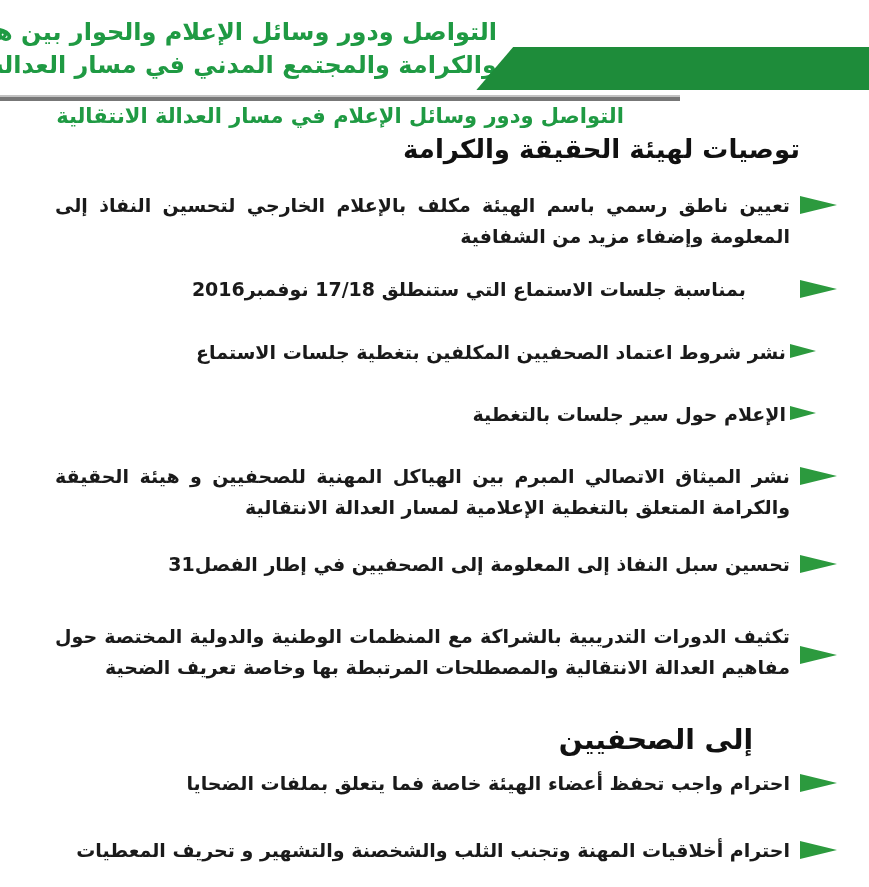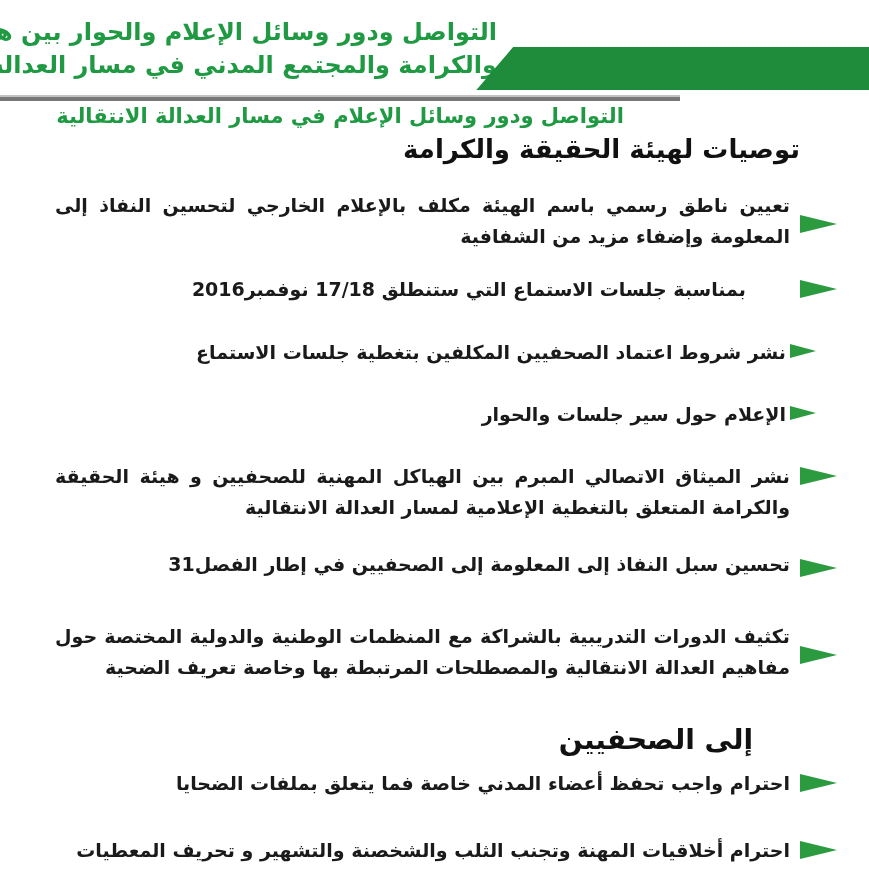--- a/index.html
+++ b/index.html
@@ -88,7 +88,7 @@
     text-align-last:right;
   }
   
-  .mt-22{margin-top:22px;gap:44px;} .mt-26{margin-top:26px;align-items:center;} .mt-31{margin-top:31px;}
+  .mt-22{margin-top:22px;gap:44px;} .mt-26{margin-top:26px;} .mt-31{margin-top:31px;}
   .mt-32{margin-top:32px;justify-content:space-between;} .mt-41{margin-top:41px;align-items:center;} .mt-12{margin-top:12px;}
   .mt-36{margin-top:36px;}
 </style>

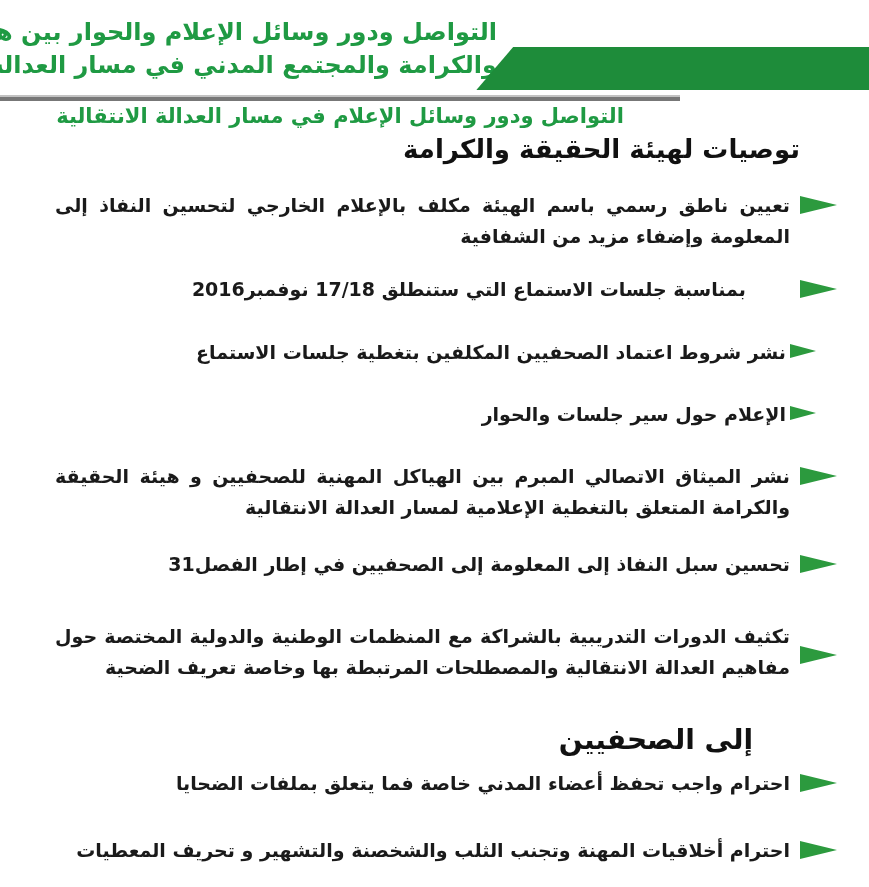--- a/index.html
+++ b/index.html
@@ -129,7 +129,7 @@
 
     <div class="bullet mt-31">
       <span class="arrow small"></span>
-      <p class="btext">الإعلام حول سير جلسات والحوار</p>
+      <p class="btext">الإعلام حول سير جلسات بالتغطية</p>
     </div>
 
     <div class="bullet mt-31">

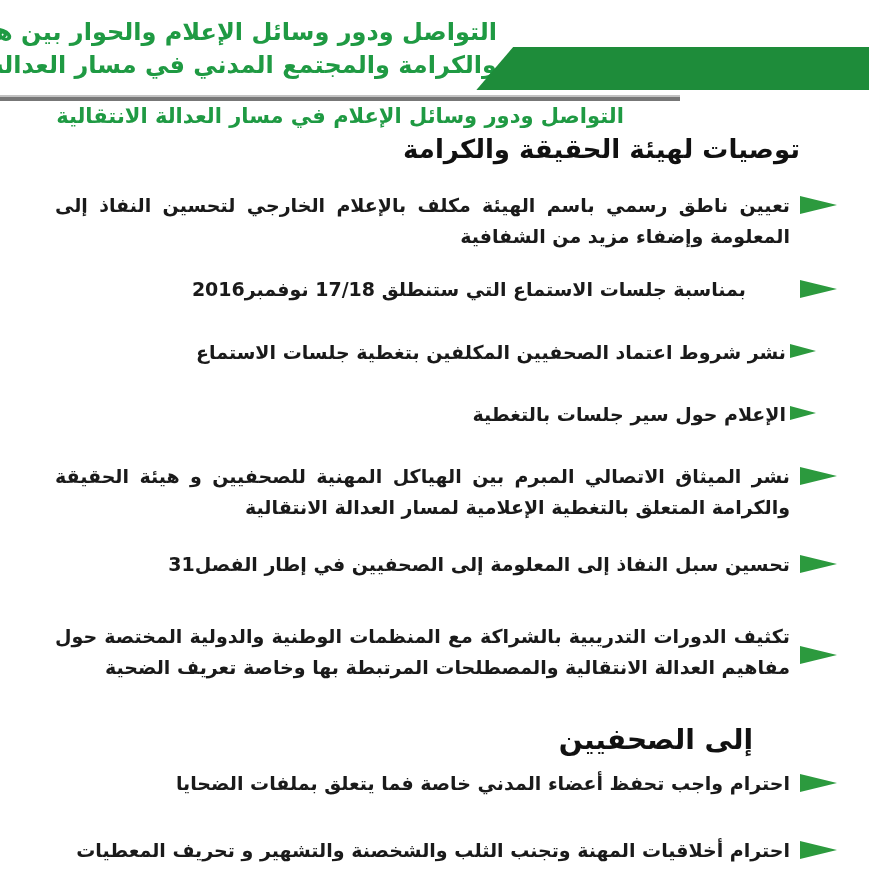--- a/index.html
+++ b/index.html
@@ -155,7 +155,7 @@
 
     <div class="bullet mt-12">
       <span class="arrow large"></span>
-      <p class="btext">احترام واجب تحفظ أعضاء المدني خاصة فما يتعلق بملفات الضحايا</p>
+      <p class="btext">احترام واجب تحفظ أعضاء الهيئة خاصة فما يتعلق بملفات الضحايا</p>
     </div>
 
     <div class="bullet mt-36">

